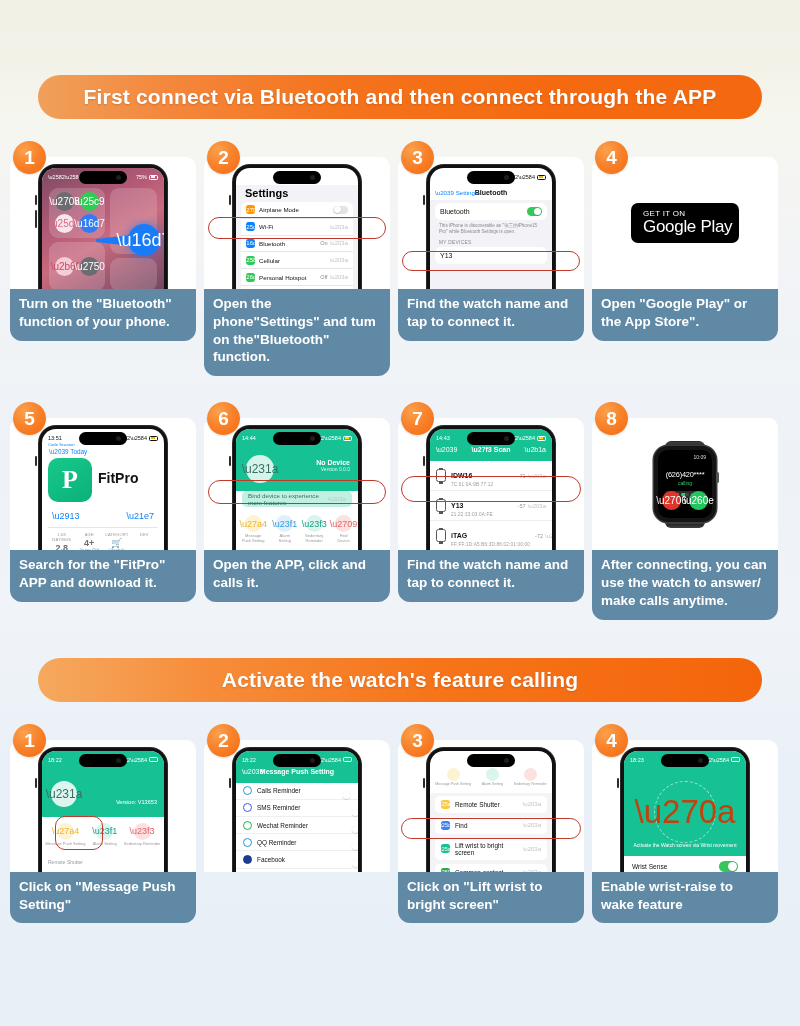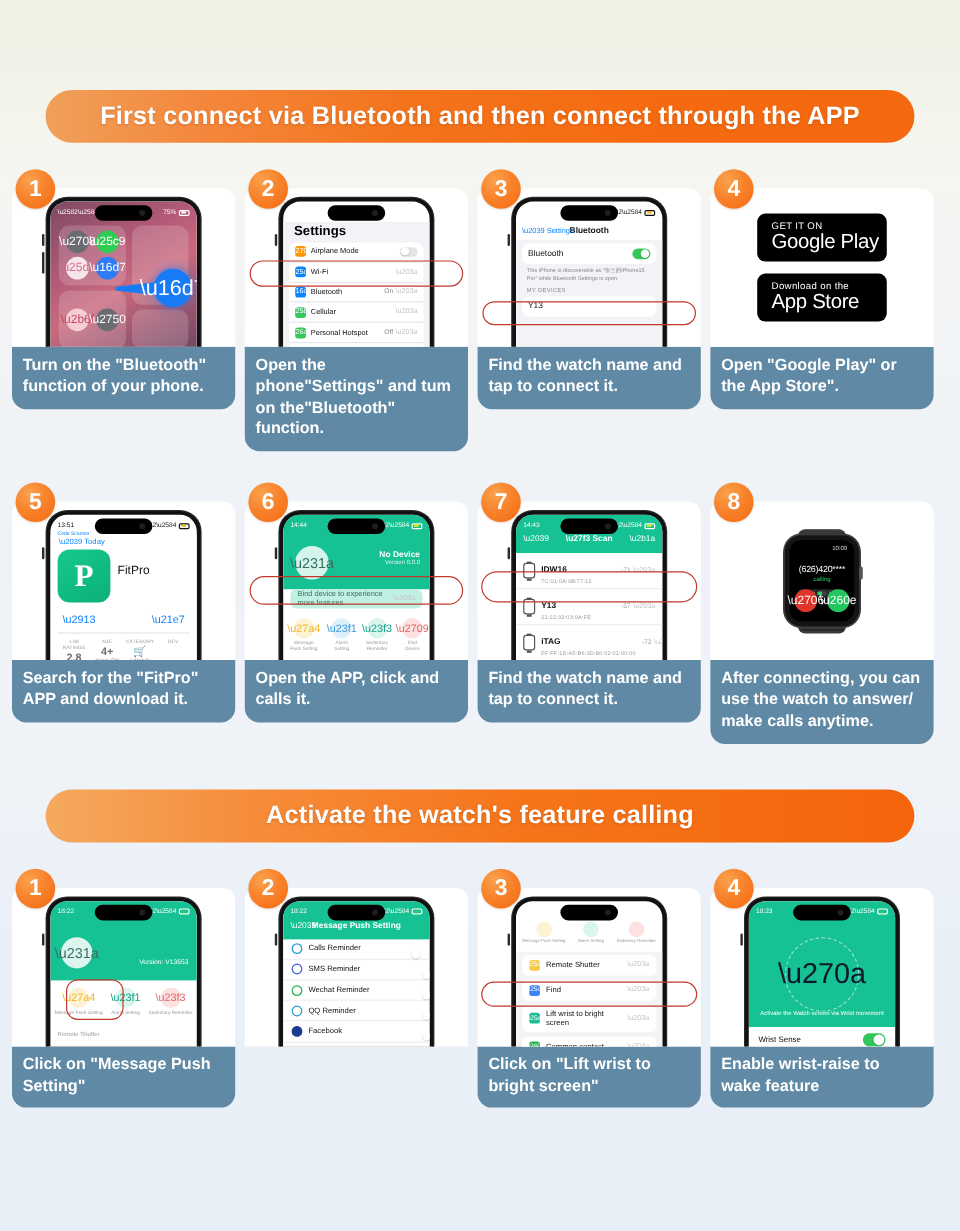--- a/index.html
+++ b/index.html
@@ -399,10 +399,6 @@
             <span class="small">GET IT ON</span>
             <span class="big">Google Play</span>
           </div>
-          <div class="sbadge">
-            <span class="small">Download on the</span>
-            <span class="big">App Store</span>
-          </div>
         </div>
       </div>
       <div class="caption">Open "Google Play" or the App Store".</div>

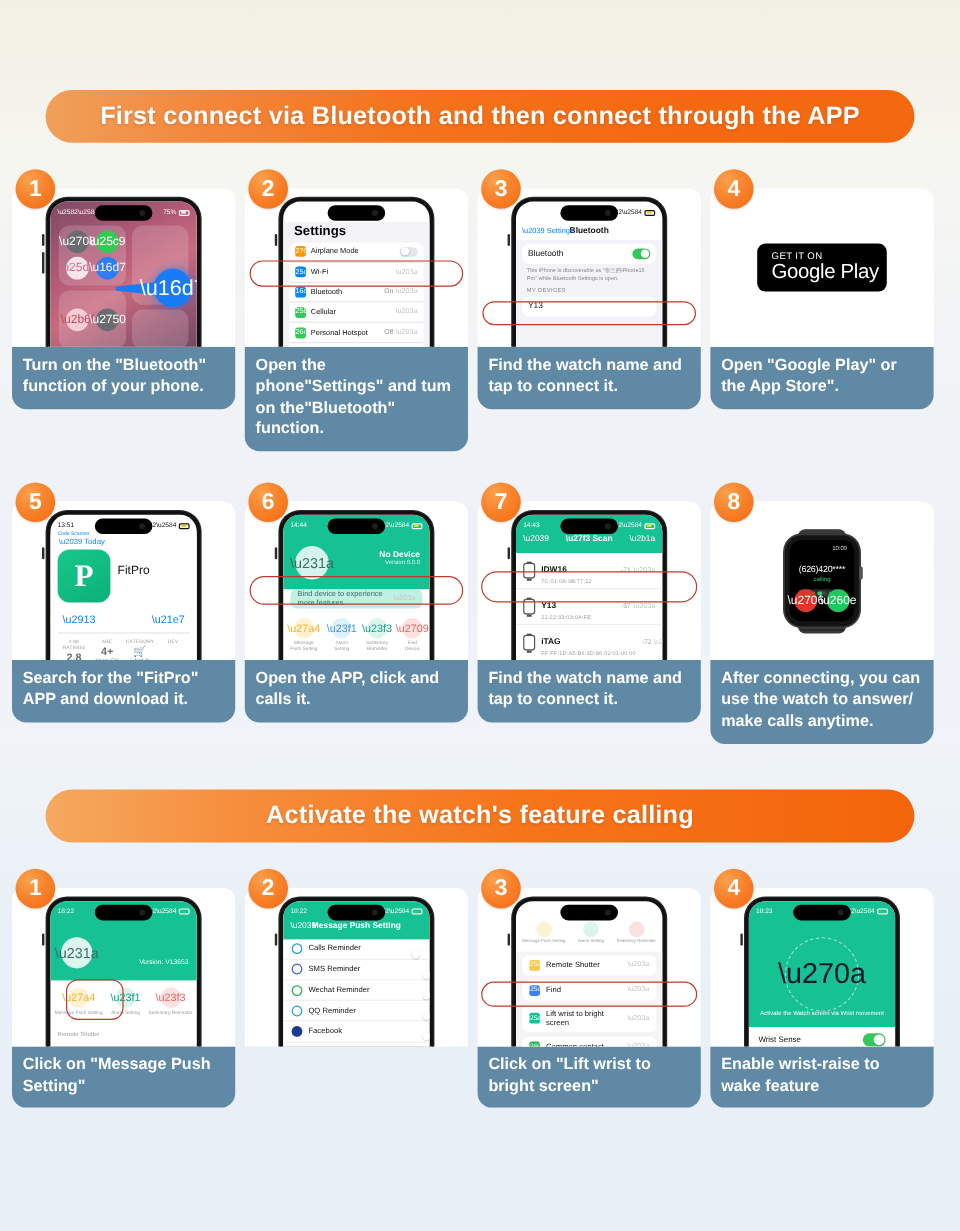--- a/index.html
+++ b/index.html
@@ -147,7 +147,7 @@
   .as-back { font-size:6.4px; color:#0a84ff; margin:2px 0 3px 1px; }
   .as-head { display:flex; gap:6px; align-items:flex-start; }
   .as-icon { width:44px;height:44px;border-radius:10px;background:linear-gradient(145deg,#17c98a,#0bb07a);display:flex;align-items:center;justify-content:center;color:#fff;font-size:26px;font-weight:bold;font-family:"Liberation Serif",serif;flex:none;}
-  .as-name { font-size:10px; font-weight:normal; color:#111; margin-top:12px;text-align:center; }
+  .as-name { font-size:14px; font-weight:bold; color:#111; margin-top:12px;text-align:center; }
   .as-acts { display:flex; justify-content:space-between; margin-top:9px; padding:0 4px; color:#0a84ff; font-size:9px;}
   .as-stats { display:flex; margin-top:6px; border-top:.5px solid #e6e6ea; padding-top:4px; }
   .as-stat { flex:1; text-align:center; }

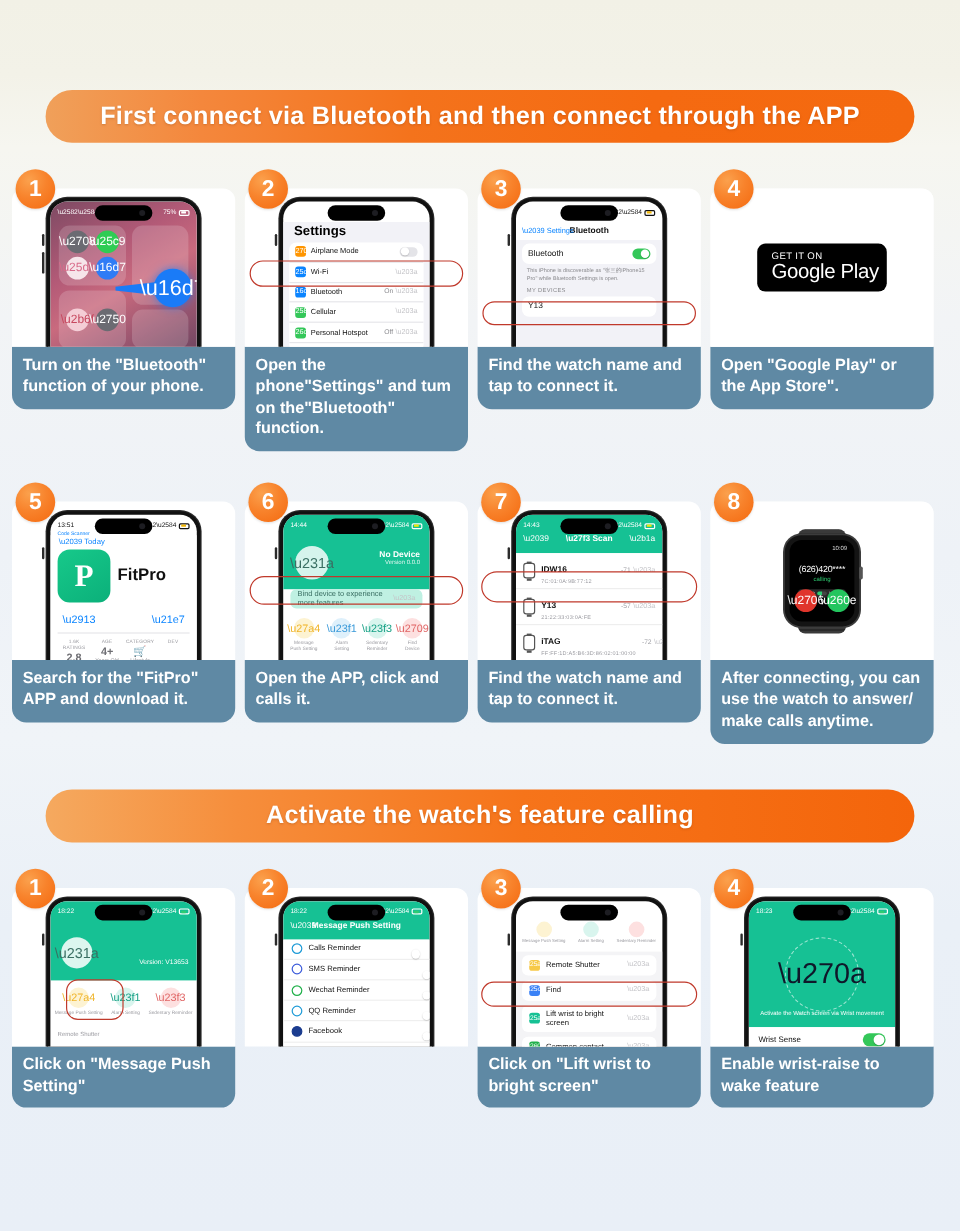--- a/index.html
+++ b/index.html
@@ -778,7 +778,7 @@
               </span>
             </div>
             <div class="ws-ring">
-              <span style="font-size:24px;color:#0f172a;">\u270a</span>
+              <span style="font-size:33px;color:#c2410c;">\u270a</span>
             </div>
             <div class="ws-txt">Activate the Watch screen via Wrist movement</div>
             <div class="ws-bot">

